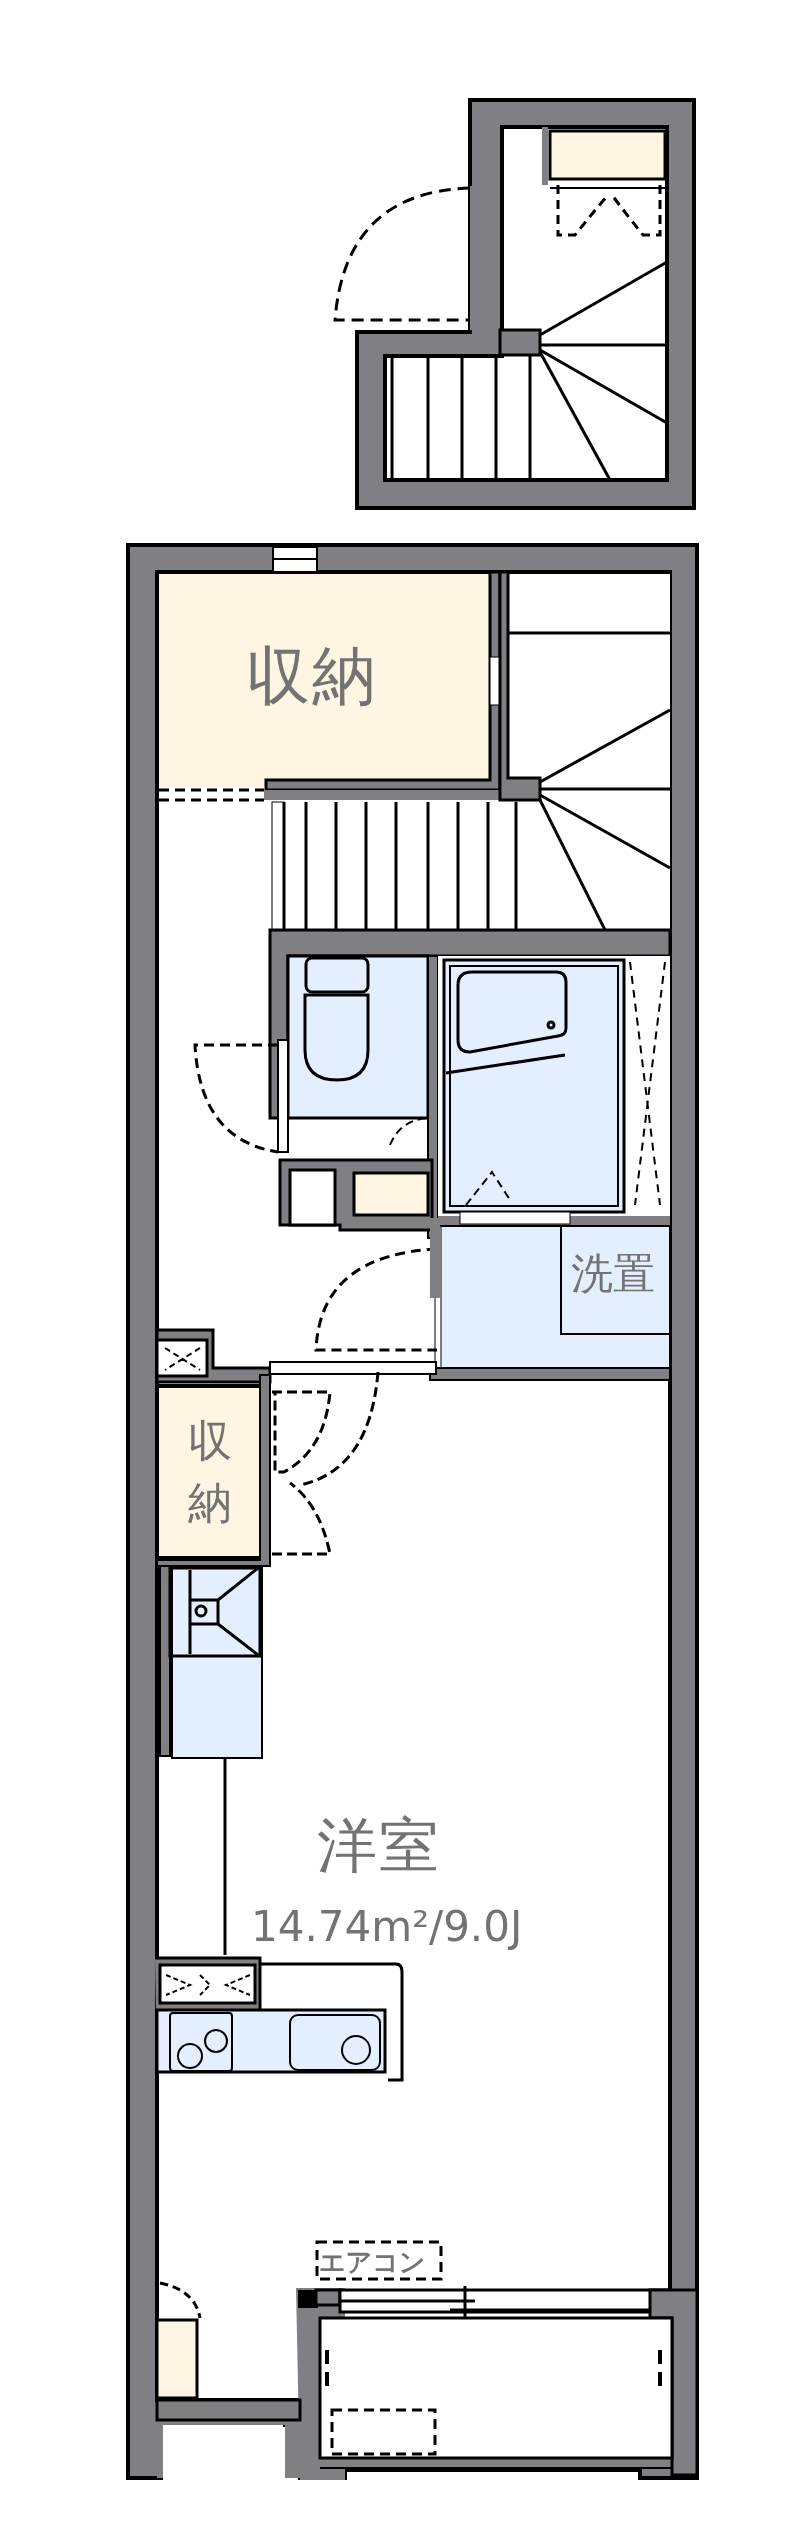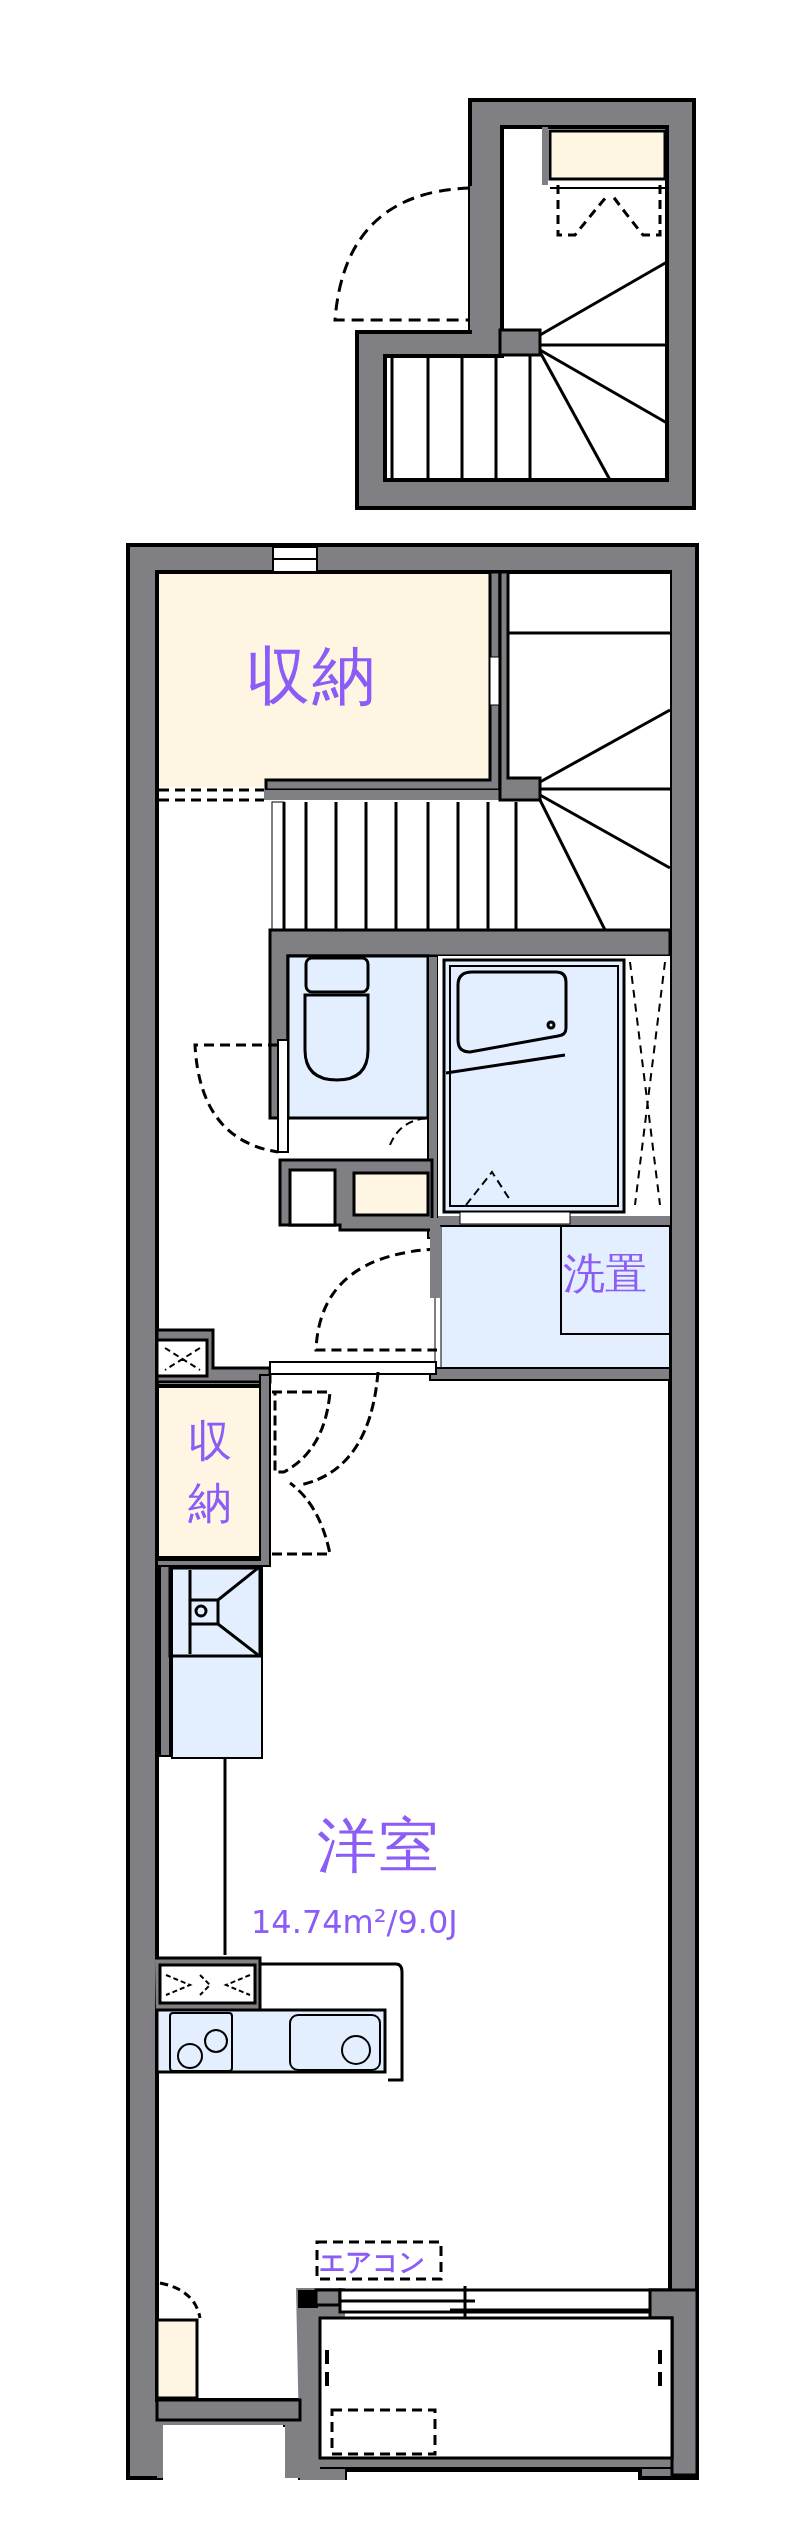--- a/index.html
+++ b/index.html
@@ -5,7 +5,7 @@
   html,body{margin:0;padding:0;background:#ffffff;}
   body{width:800px;height:2540px;overflow:hidden;position:relative;font-family:"DejaVu Sans",sans-serif;}
   svg{position:absolute;left:0;top:0;}
-  .lbl{position:absolute;color:#8b5cf6;font-family:"DejaVu Sans",sans-serif;line-height:1;white-space:nowrap;}
+  .lbl{position:absolute;color:#737373;font-family:"DejaVu Sans",sans-serif;line-height:1;white-space:nowrap;}
   .lbl-big{font-size:64px;letter-spacing:2px;}
   .lbl-mid{font-size:42px;}
   .lbl-vert{font-size:44px;width:60px;text-align:center;line-height:62px;white-space:normal;}

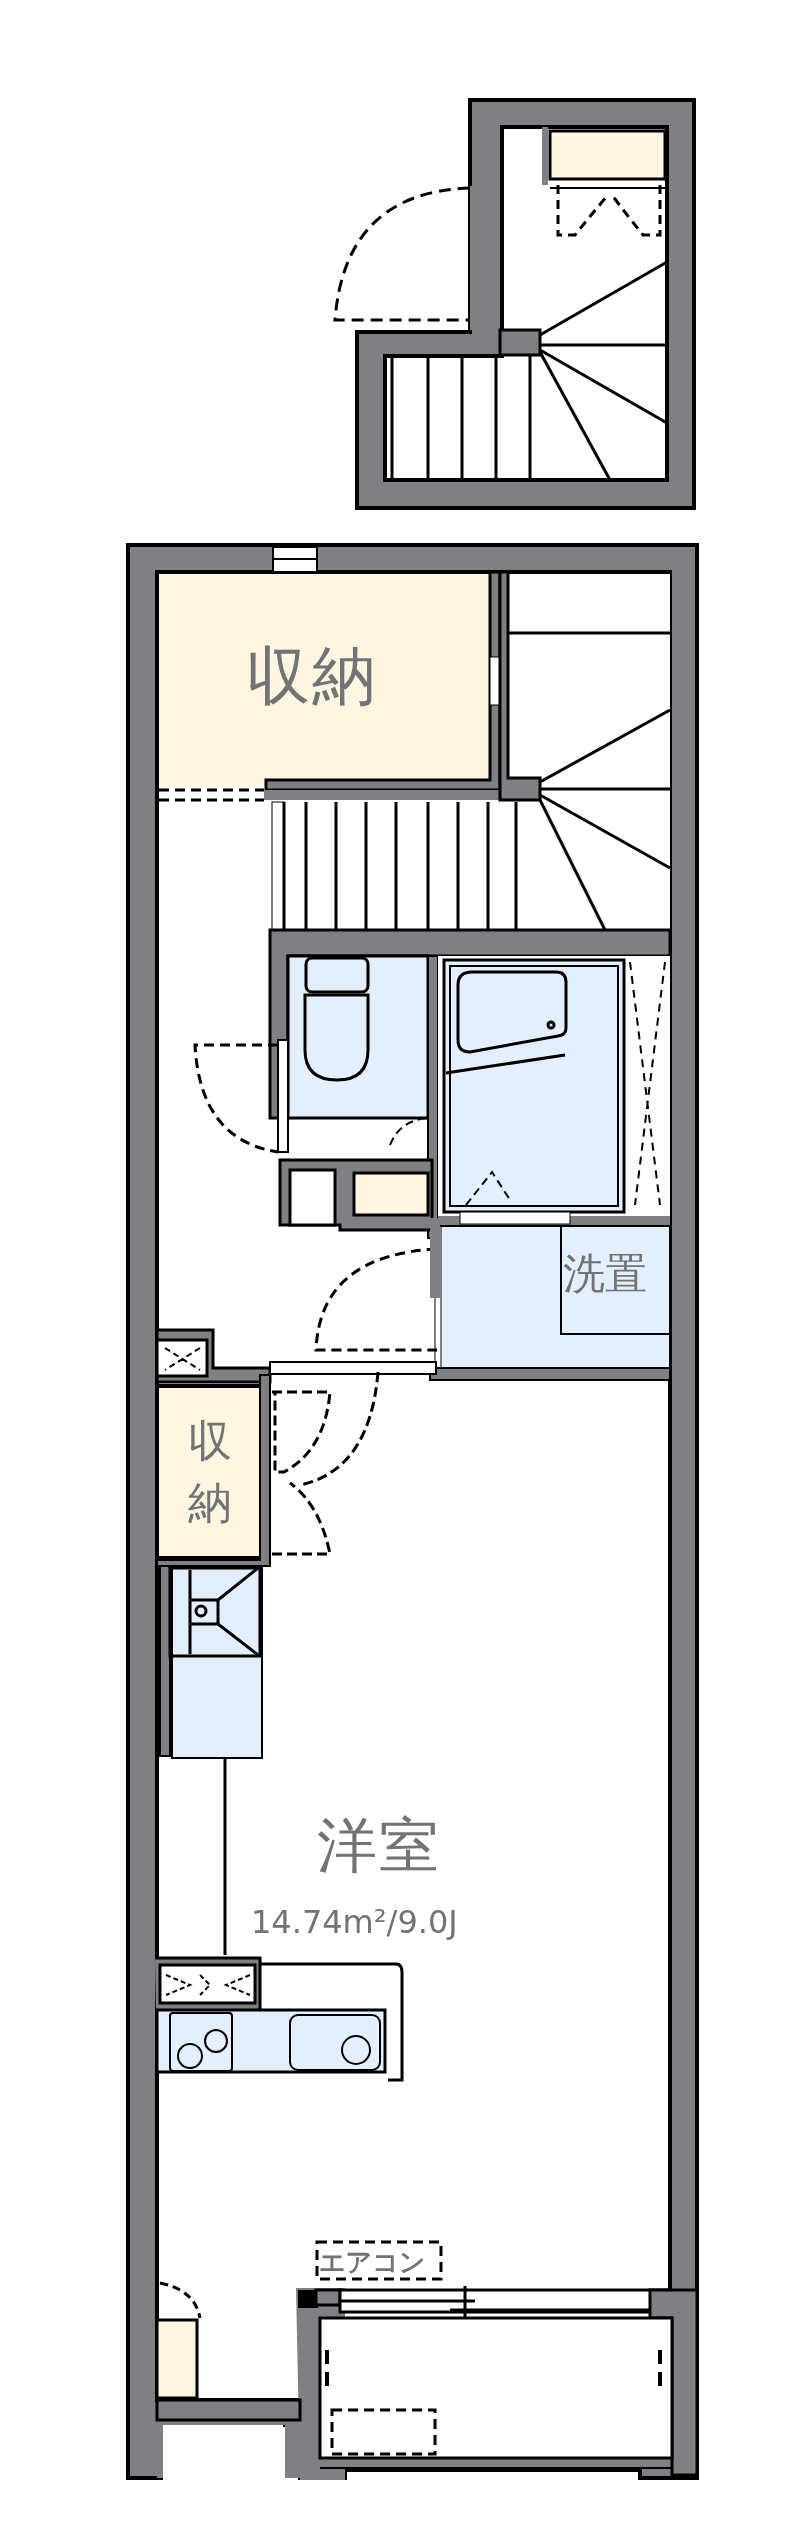--- a/index.html
+++ b/index.html
@@ -7,7 +7,7 @@
   svg{position:absolute;left:0;top:0;}
   .lbl{position:absolute;color:#737373;font-family:"DejaVu Sans",sans-serif;line-height:1;white-space:nowrap;}
   .lbl-big{font-size:64px;letter-spacing:2px;}
-  .lbl-mid{font-size:42px;}
+  .lbl-mid{font-size:42px;padding-left:8px;}
   .lbl-vert{font-size:44px;width:60px;text-align:center;line-height:62px;white-space:normal;}
   .lbl-area{font-size:32px;}
   .lbl-small{font-size:26px;font-weight:bold;}

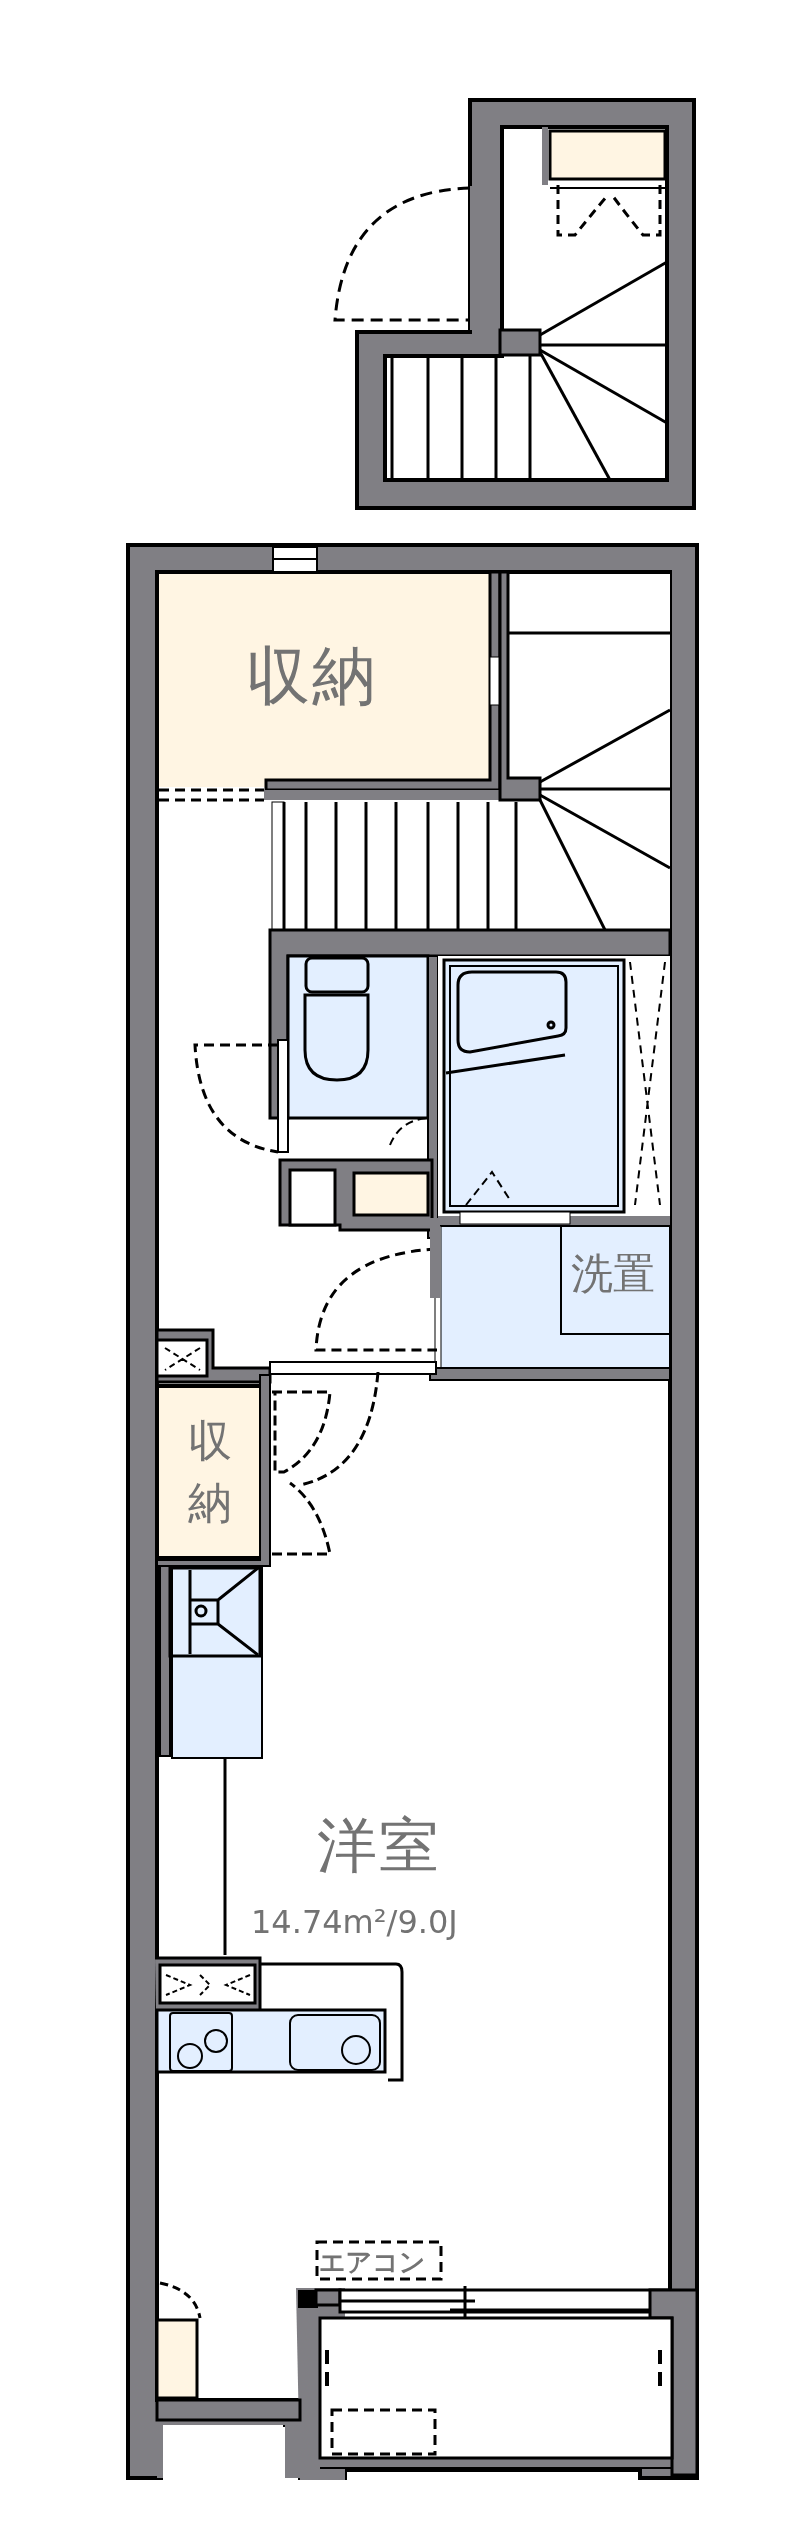--- a/index.html
+++ b/index.html
@@ -9,7 +9,7 @@
   .lbl-big{font-size:64px;letter-spacing:2px;}
   .lbl-mid{font-size:42px;padding-left:8px;}
   .lbl-vert{font-size:44px;width:60px;text-align:center;line-height:62px;white-space:normal;}
-  .lbl-area{font-size:32px;}
+  .lbl-area{font-size:42px;}
   .lbl-small{font-size:26px;font-weight:bold;}
 </style>
 </head>

